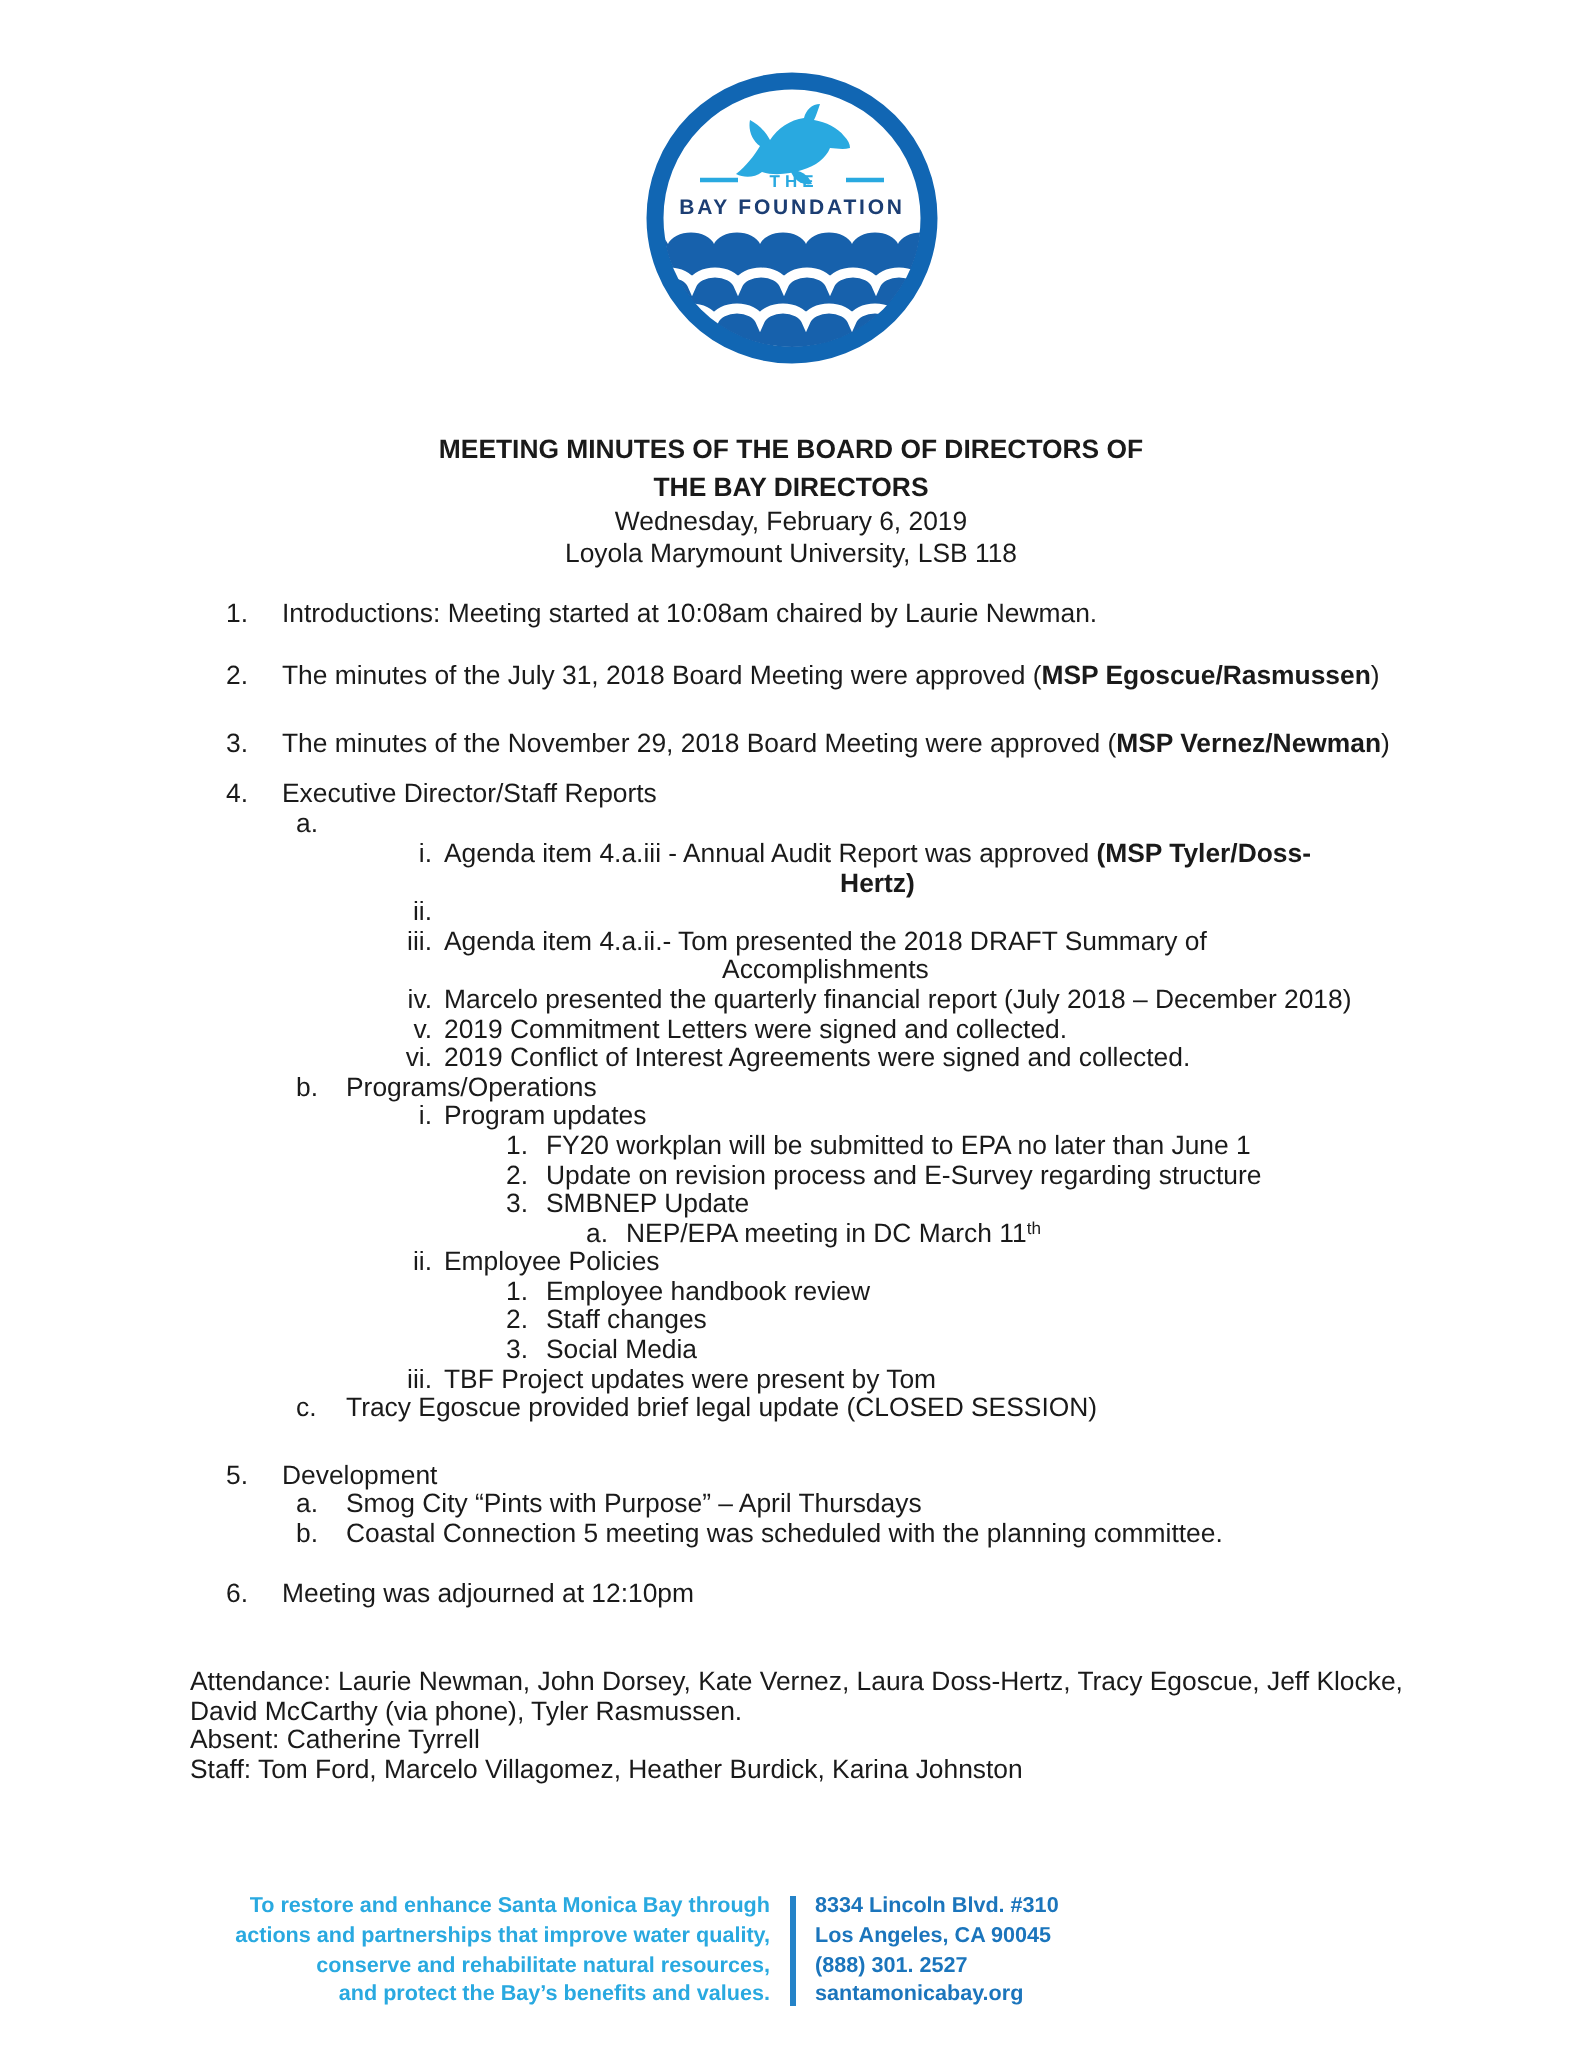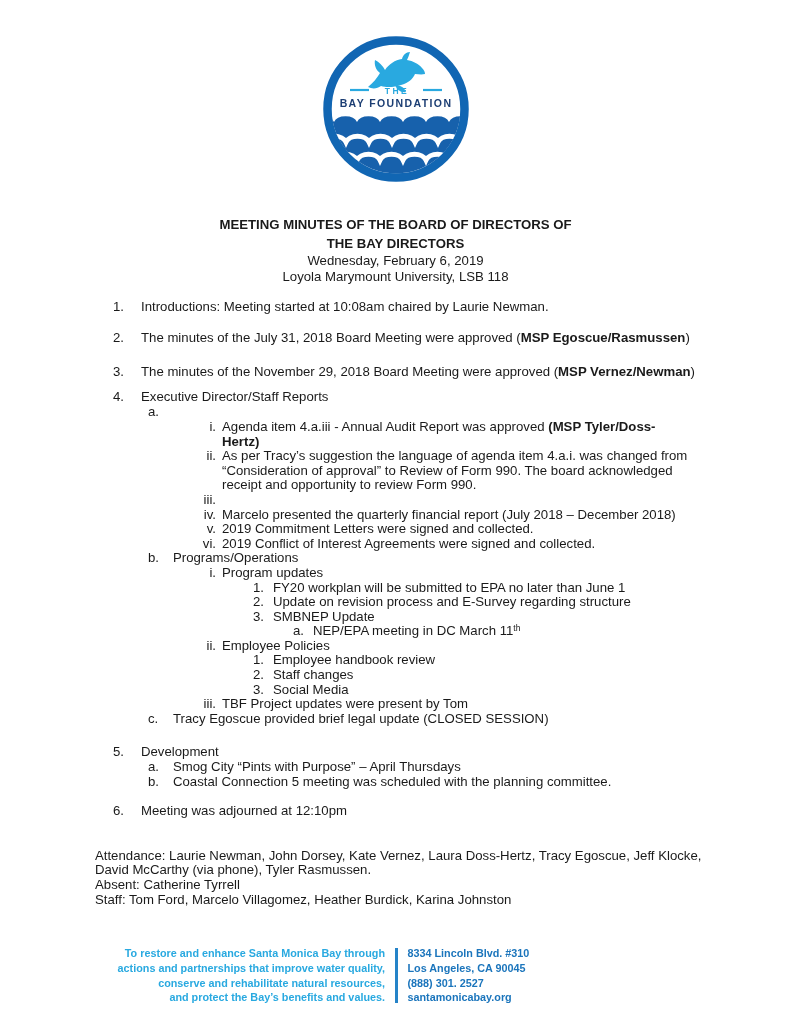--- a/index.html
+++ b/index.html
@@ -32,7 +32,7 @@
   .outline{margin-top:16px;width:760px;font-size:13.2px;line-height:14.6px;}
   .orow{display:flex;align-items:flex-start;}
   .marker{flex:0 0 auto;}
-  .otext{white-space:nowrap;}
+  .otext{white-space:nowrap;text-align:center;}
   .b{font-weight:bold;}
   sup{font-size:65%;line-height:0;vertical-align:baseline;position:relative;top:-0.45em;}
   .lvl1{padding-left:113px;} .lvl1 .marker{width:28px;}

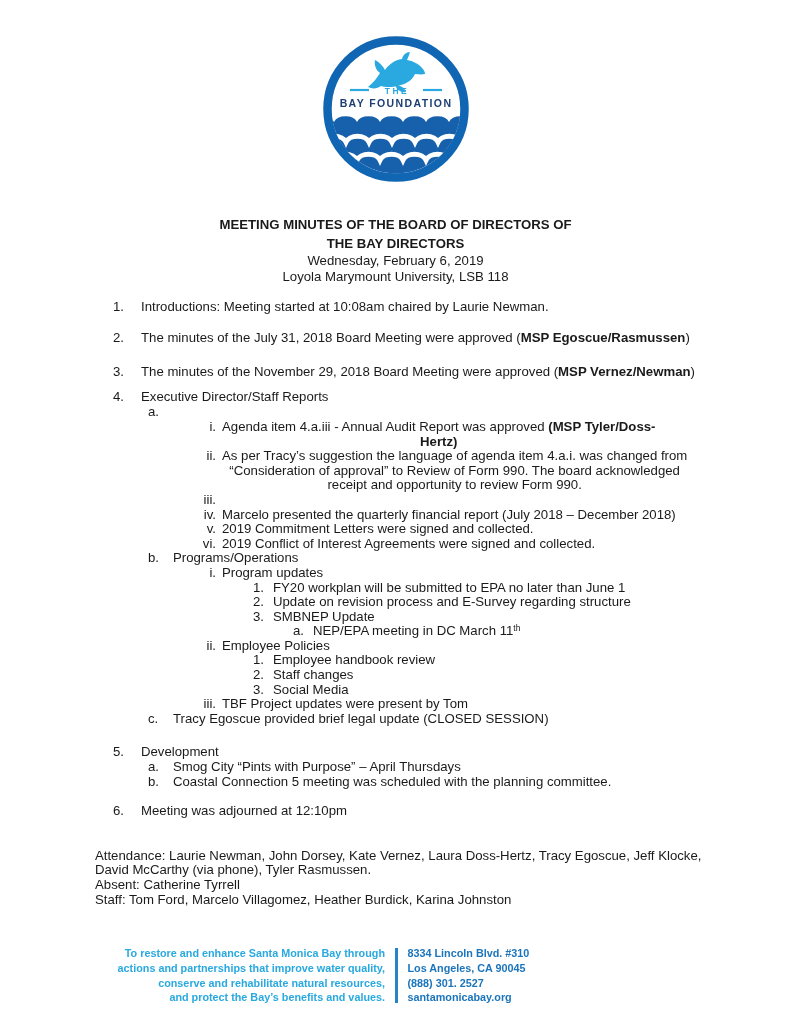--- a/index.html
+++ b/index.html
@@ -131,7 +131,6 @@
       </div>
       <div class="orow lvl3">
         <span class="marker">ii.</span>
-        <span class="otext"><span>As per Tracy’s suggestion the language of agenda item 4.a.i. was changed from</span><br><span>“Consideration of approval” to Review of Form 990. The board acknowledged</span><br><span>receipt and opportunity to review Form 990.</span></span>
       </div>
       <div class="orow lvl3">
         <span class="marker">iii.</span>

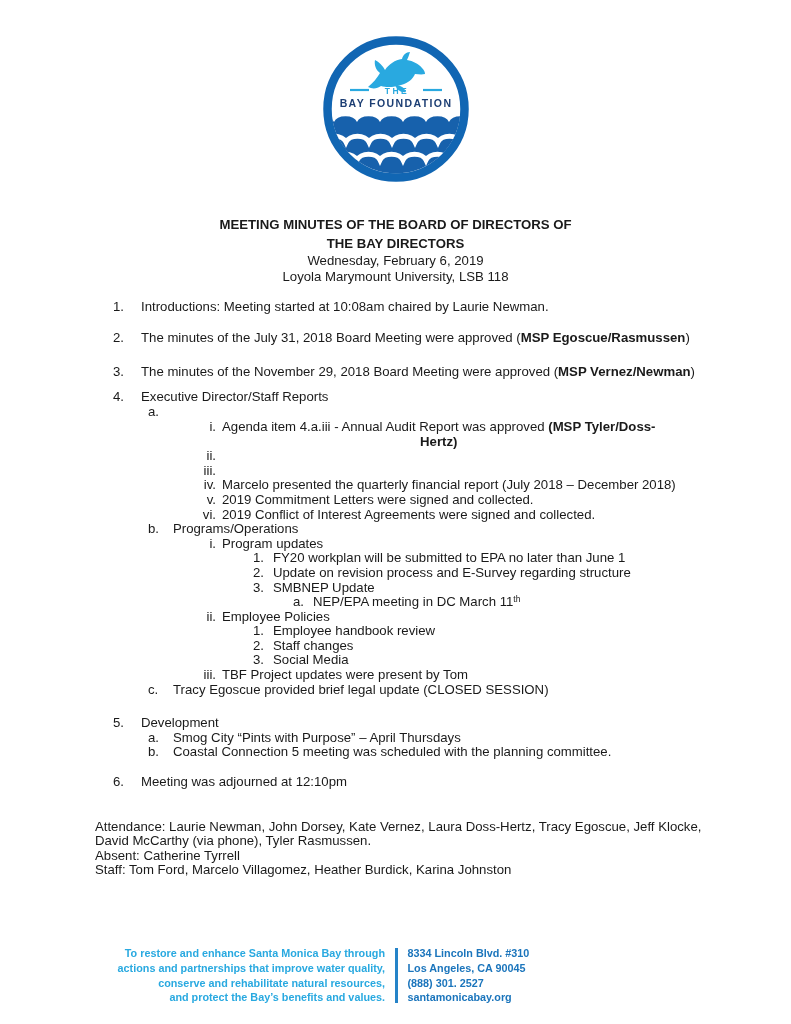--- a/index.html
+++ b/index.html
@@ -134,6 +134,7 @@
       </div>
       <div class="orow lvl3">
         <span class="marker">iii.</span>
+        <span class="otext"><span>Agenda item 4.a.ii.- Tom presented the 2018 DRAFT Summary of</span><br><span>Accomplishments</span></span>
       </div>
       <div class="orow lvl3">
         <span class="marker">iv.</span>

